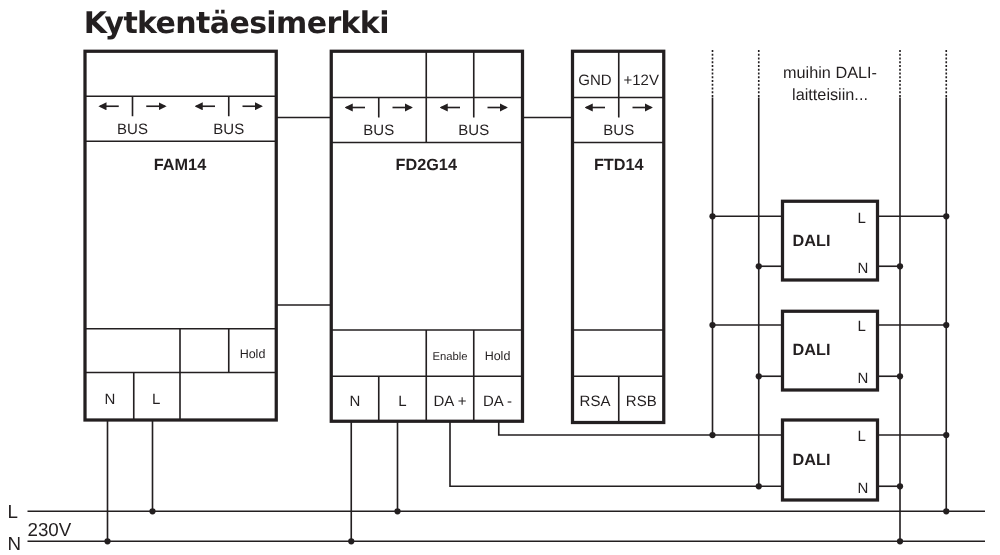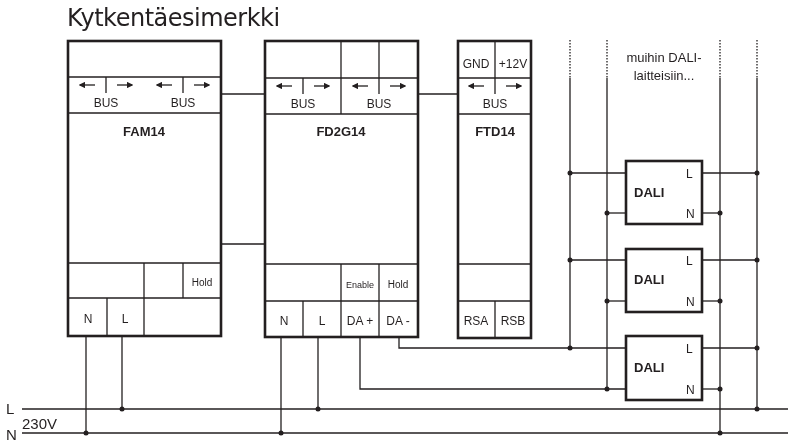--- a/index.html
+++ b/index.html
@@ -4,7 +4,7 @@
 <style>
   html, body { margin:0; padding:0; background:#ffffff; }
   body { width:800px; height:444px; position:relative; overflow:hidden; font-family:"Liberation Sans", sans-serif; }
-  #title { position:absolute; left:67px; top:4px; font-family:"DejaVu Sans", sans-serif; font-weight:normal; font-size:24px; color:#231f20; letter-spacing:-0.5px; }
+  #title { position:absolute; left:67px; top:4px; font-family:"DejaVu Sans", sans-serif; font-weight:bold; font-size:24px; color:#231f20; letter-spacing:-0.5px; }
   svg { position:absolute; left:0; top:0; }
   svg text { font-family:"Liberation Sans", sans-serif; fill:#231f20; }
   .lbl { font-size:12px; }

